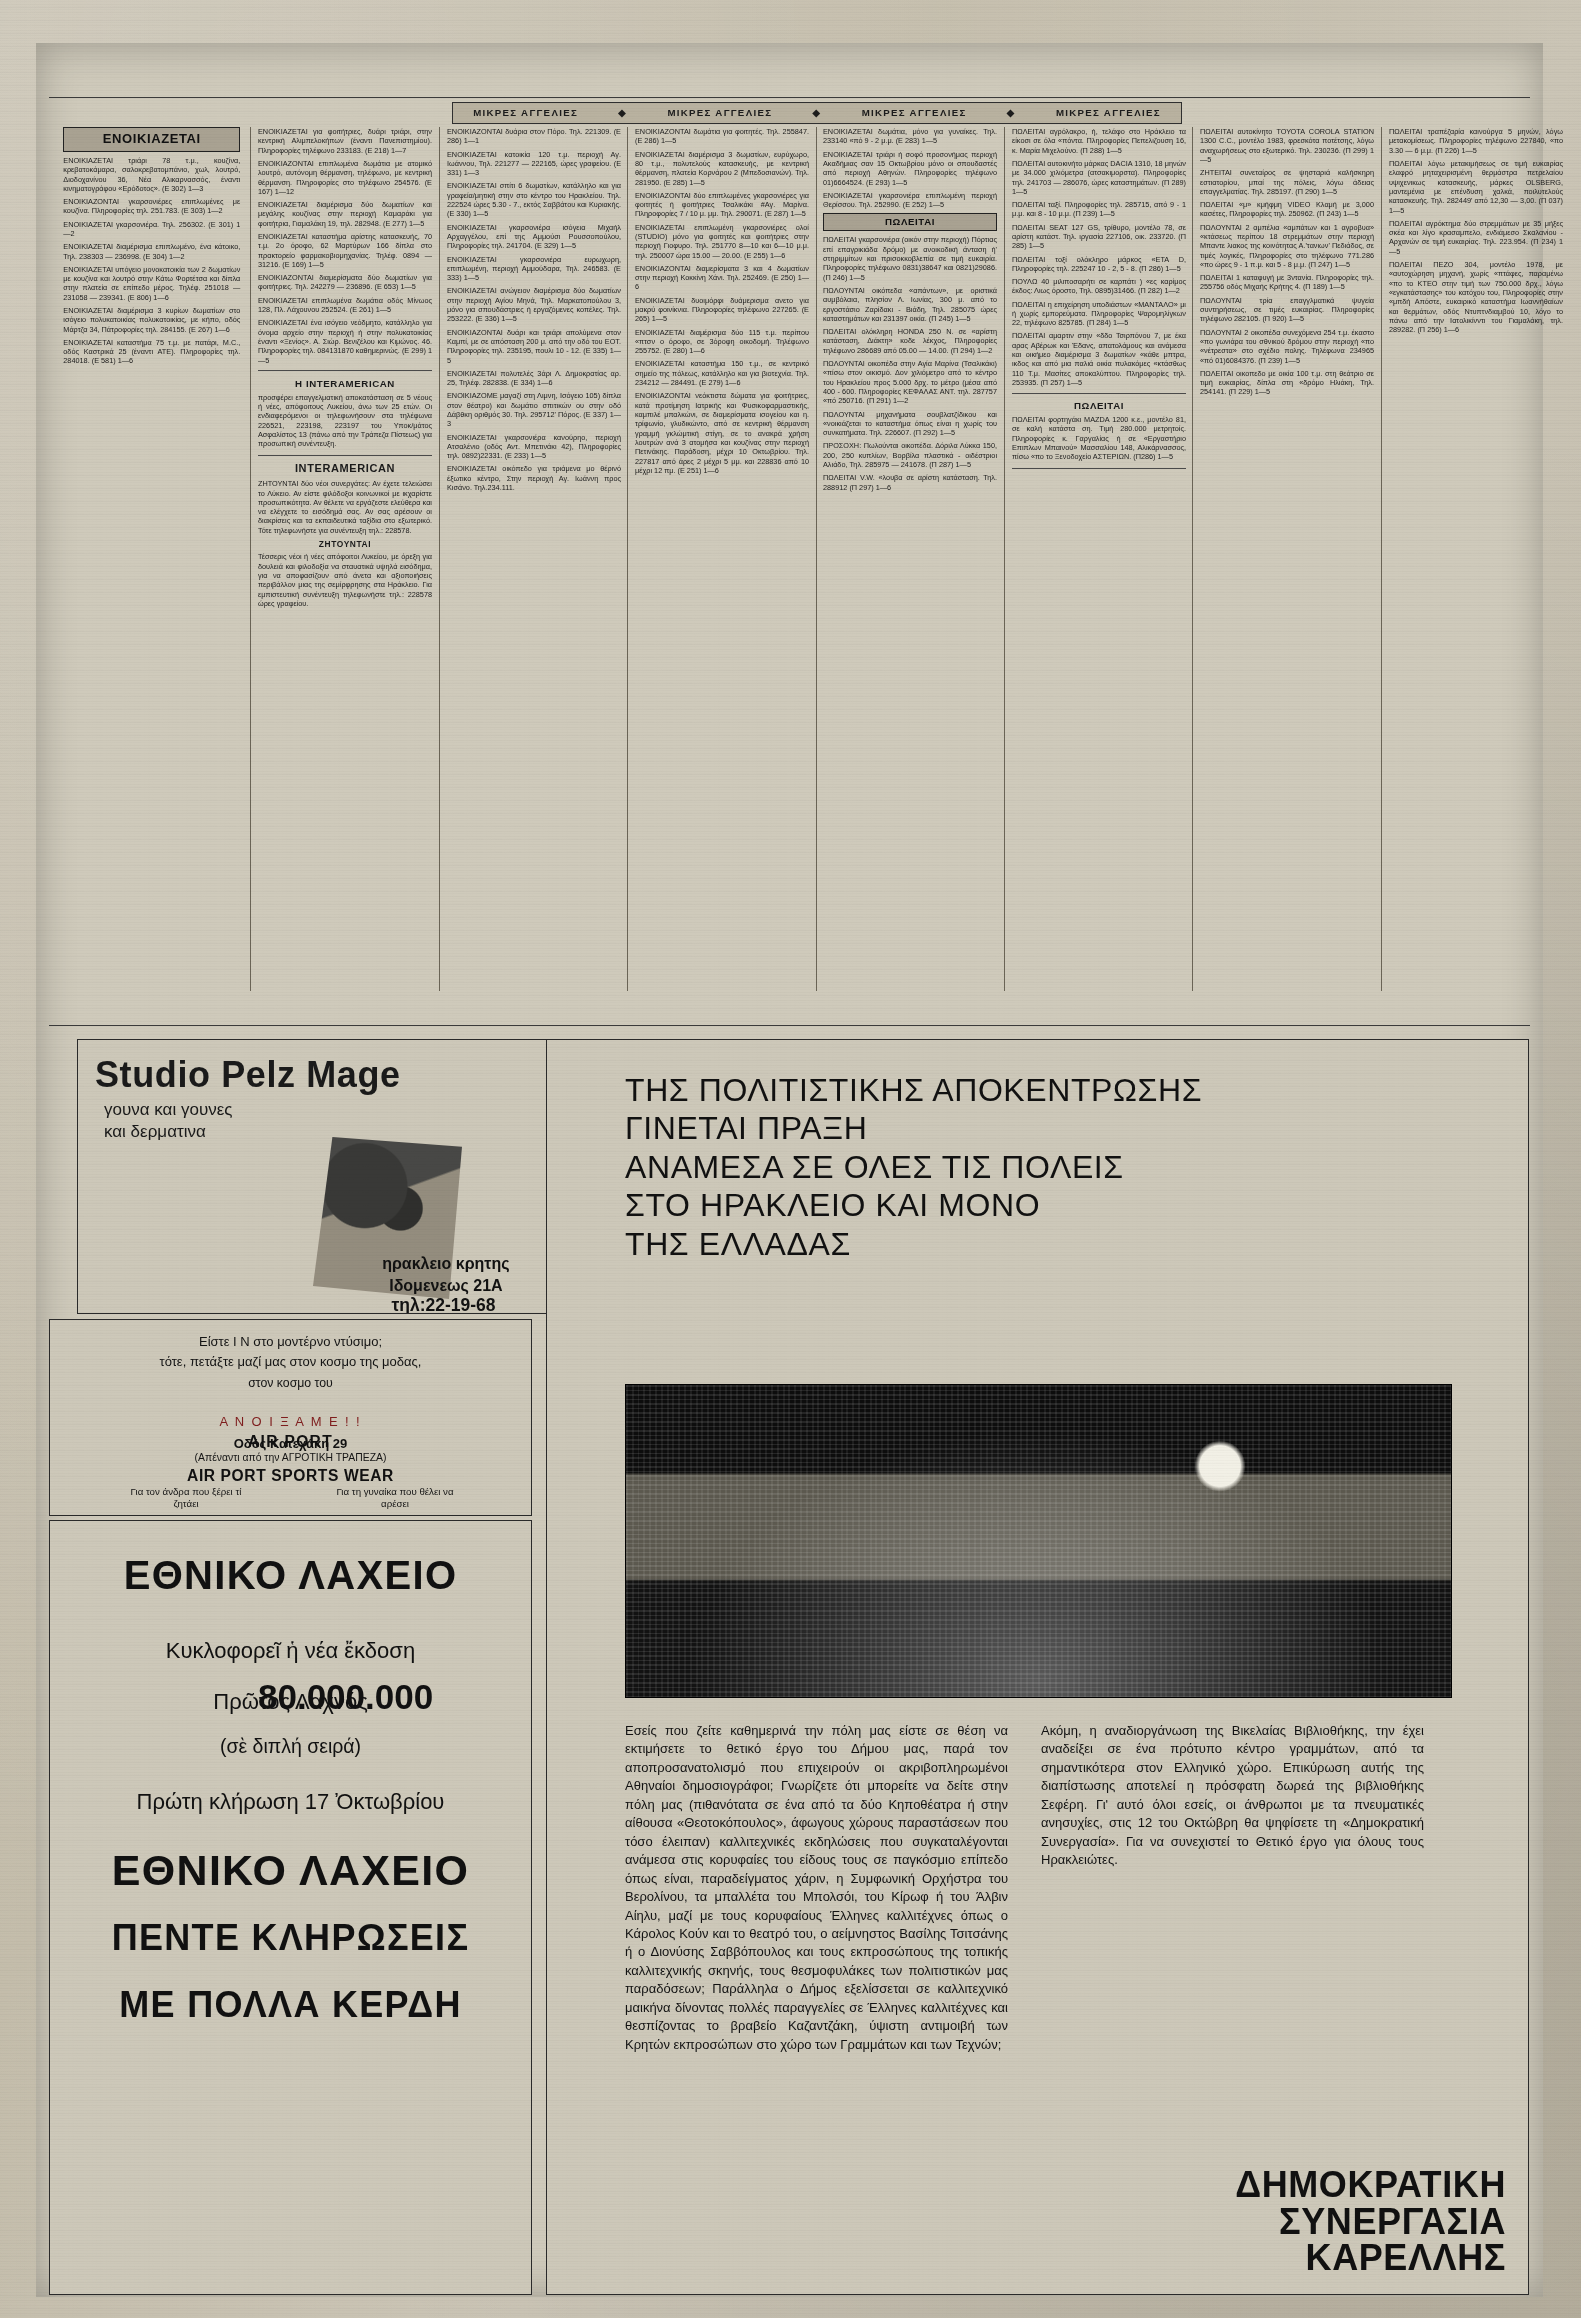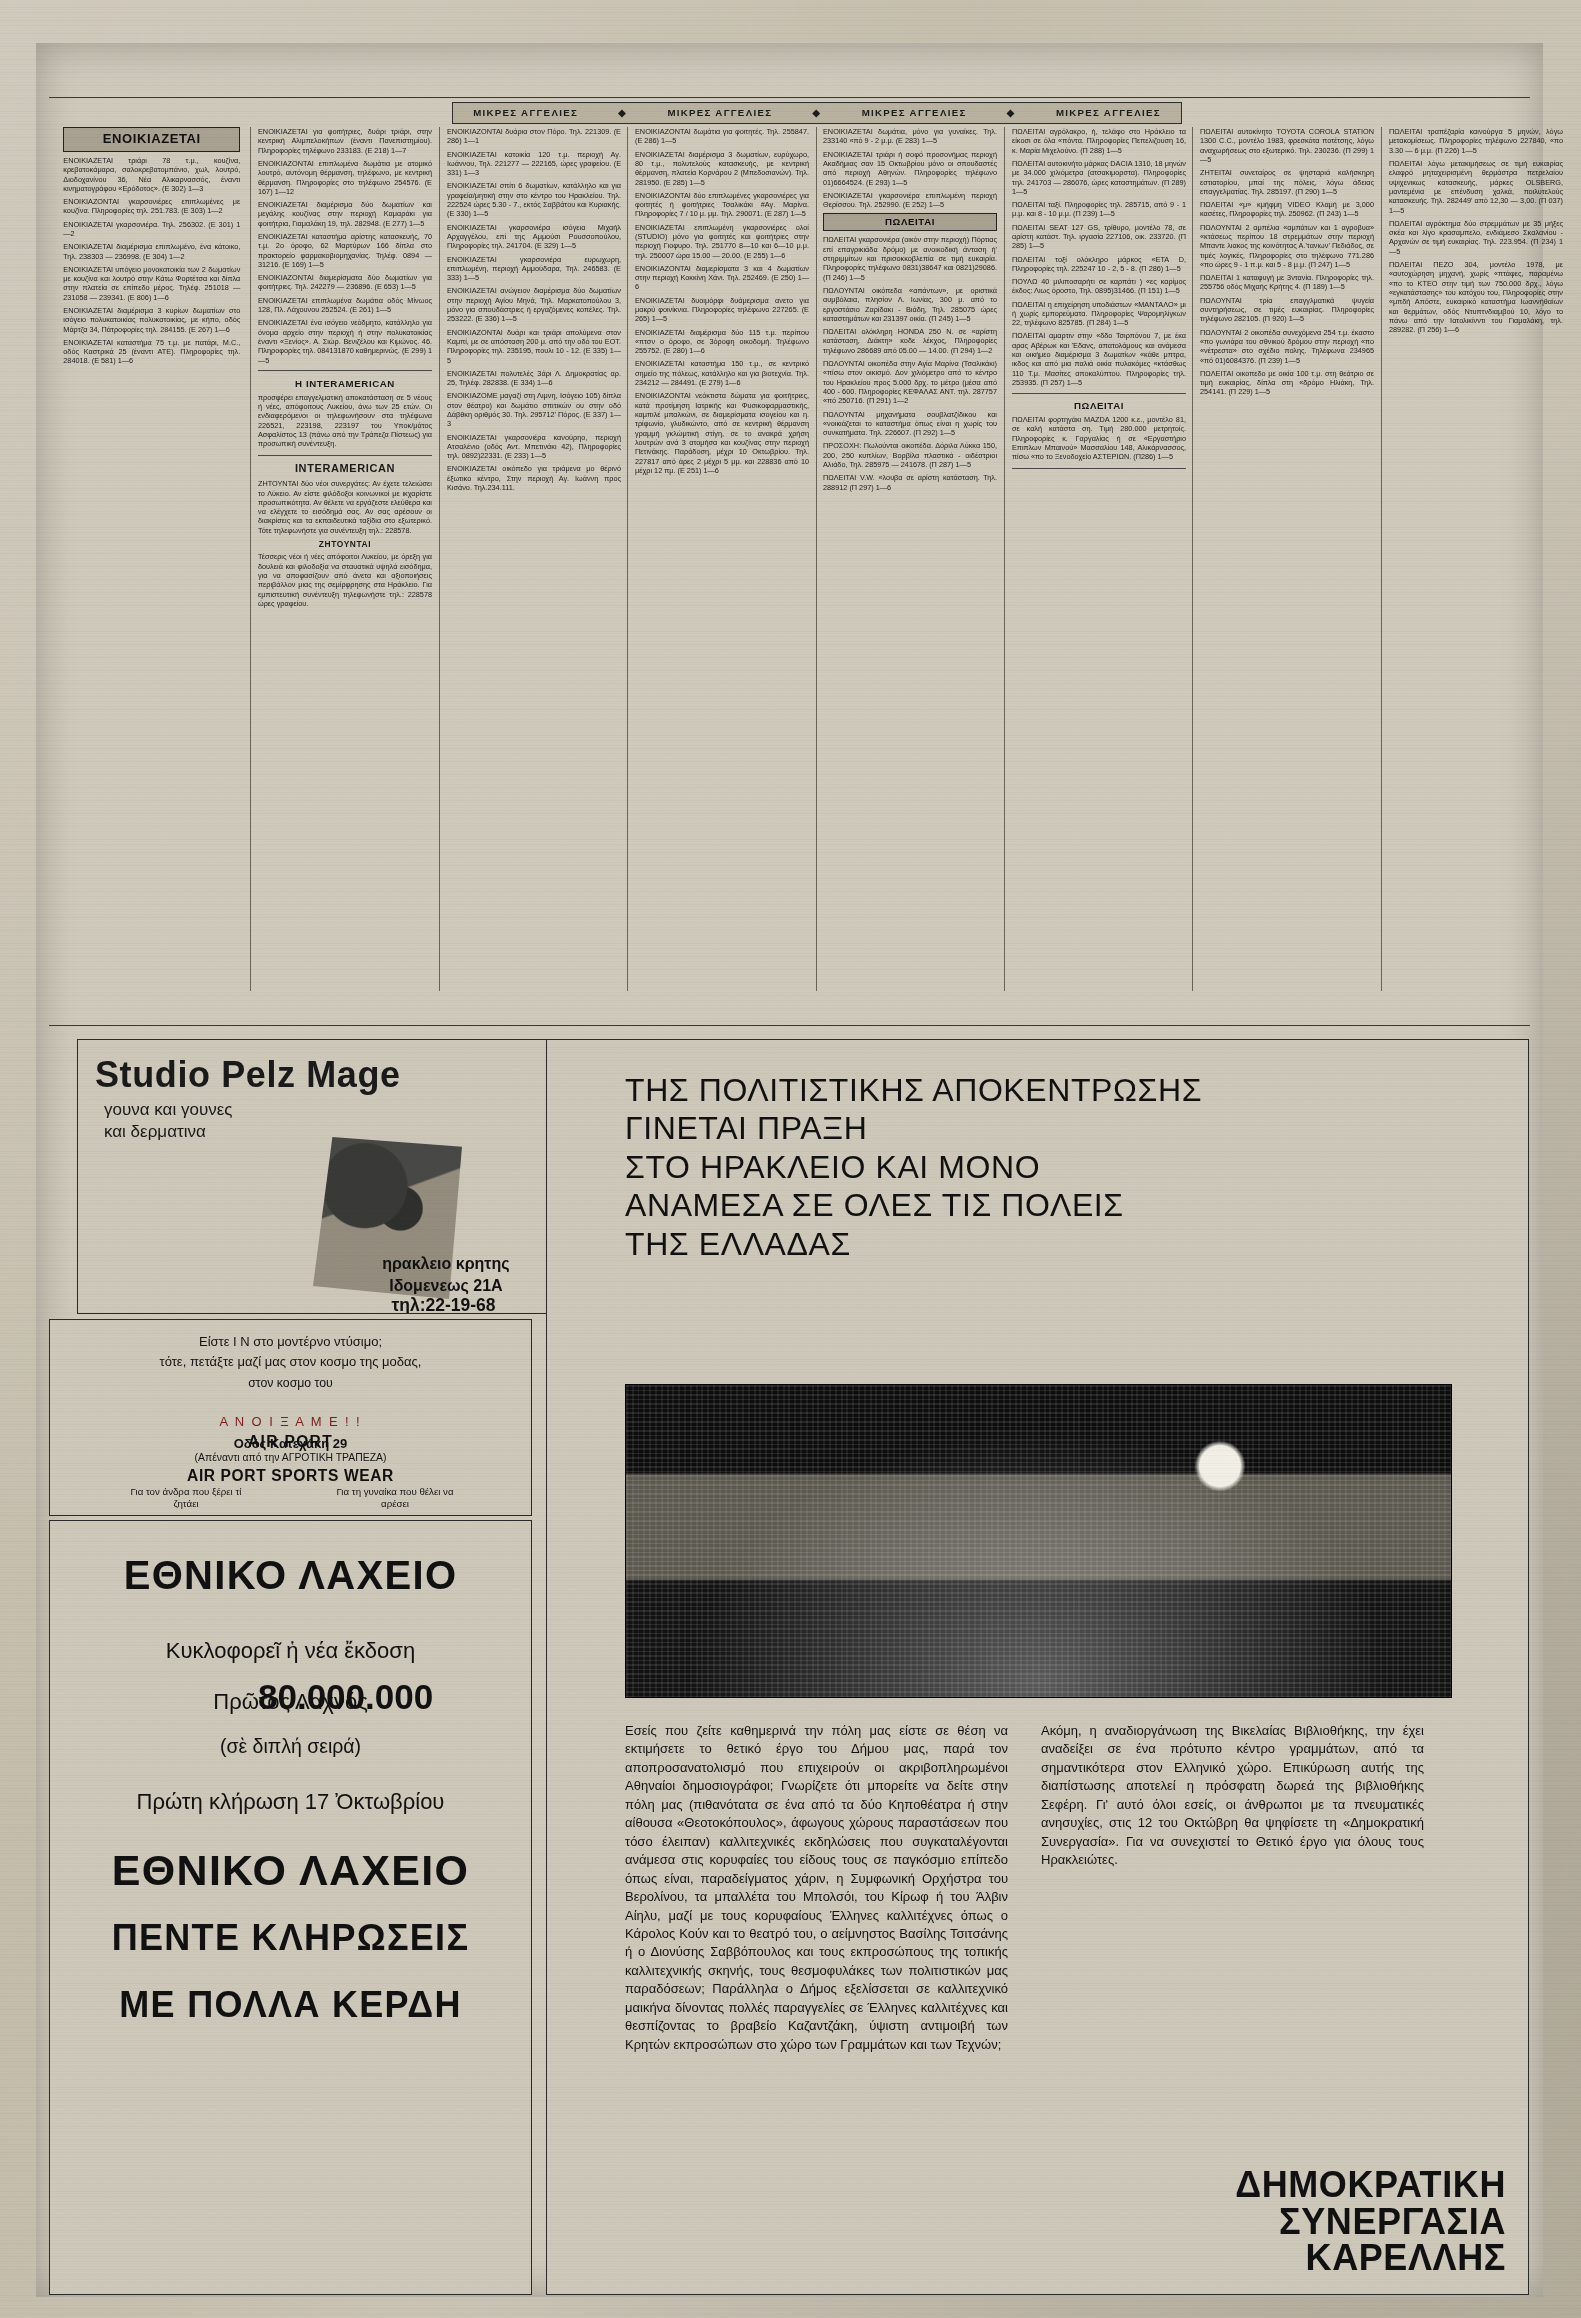--- a/index.html
+++ b/index.html
@@ -283,7 +283,7 @@
       <p class="ad">ΠΩΛΕΙΤΑΙ τοξί ολόκληρο μάρκος «ΕΤΑ D, Πληροφορίες τηλ. 225247 10 - 2, 5 - 8.
 (Π 286)  1—5</p>
       <p class="ad">ΠΟΥΛΩ 40 μιλιποσαρήτι σε καρπάτι ) «ες καρίμος έκδος: Λιως όροστο, Τηλ. 0895)31466.
-(Π 151)  1—5</p>
+(Π 282)  1—2</p>
       <p class="ad">ΠΩΛΕΙΤΑΙ η επιχείρηση υποδιάστων «ΜΑΝΤΑΛΟ» μι ή χωρίς εμπορεύματα. Πληροφορίες Ψαρομηλίγκων 22, τηλέφωνο 825785.
 (Π 284)  1—5</p>
       <p class="ad">ΠΩΛΕΙΤΑΙ αμαρτιν στην «δδο Τσιρπόνου 7, με έκα αρας Αβέρωκ και Έδανς, απατολάμους και ανάμεσα και οικήμεο διαμέρισμα 3 δωματίων «κάθε μπτρα, ικδος και από μια παλιά οικία πυλακόμες «κτάσθως 110 Τ.μ. Μασίτες αποκαλύπτου. Πληροφορίες τηλ. 253935.

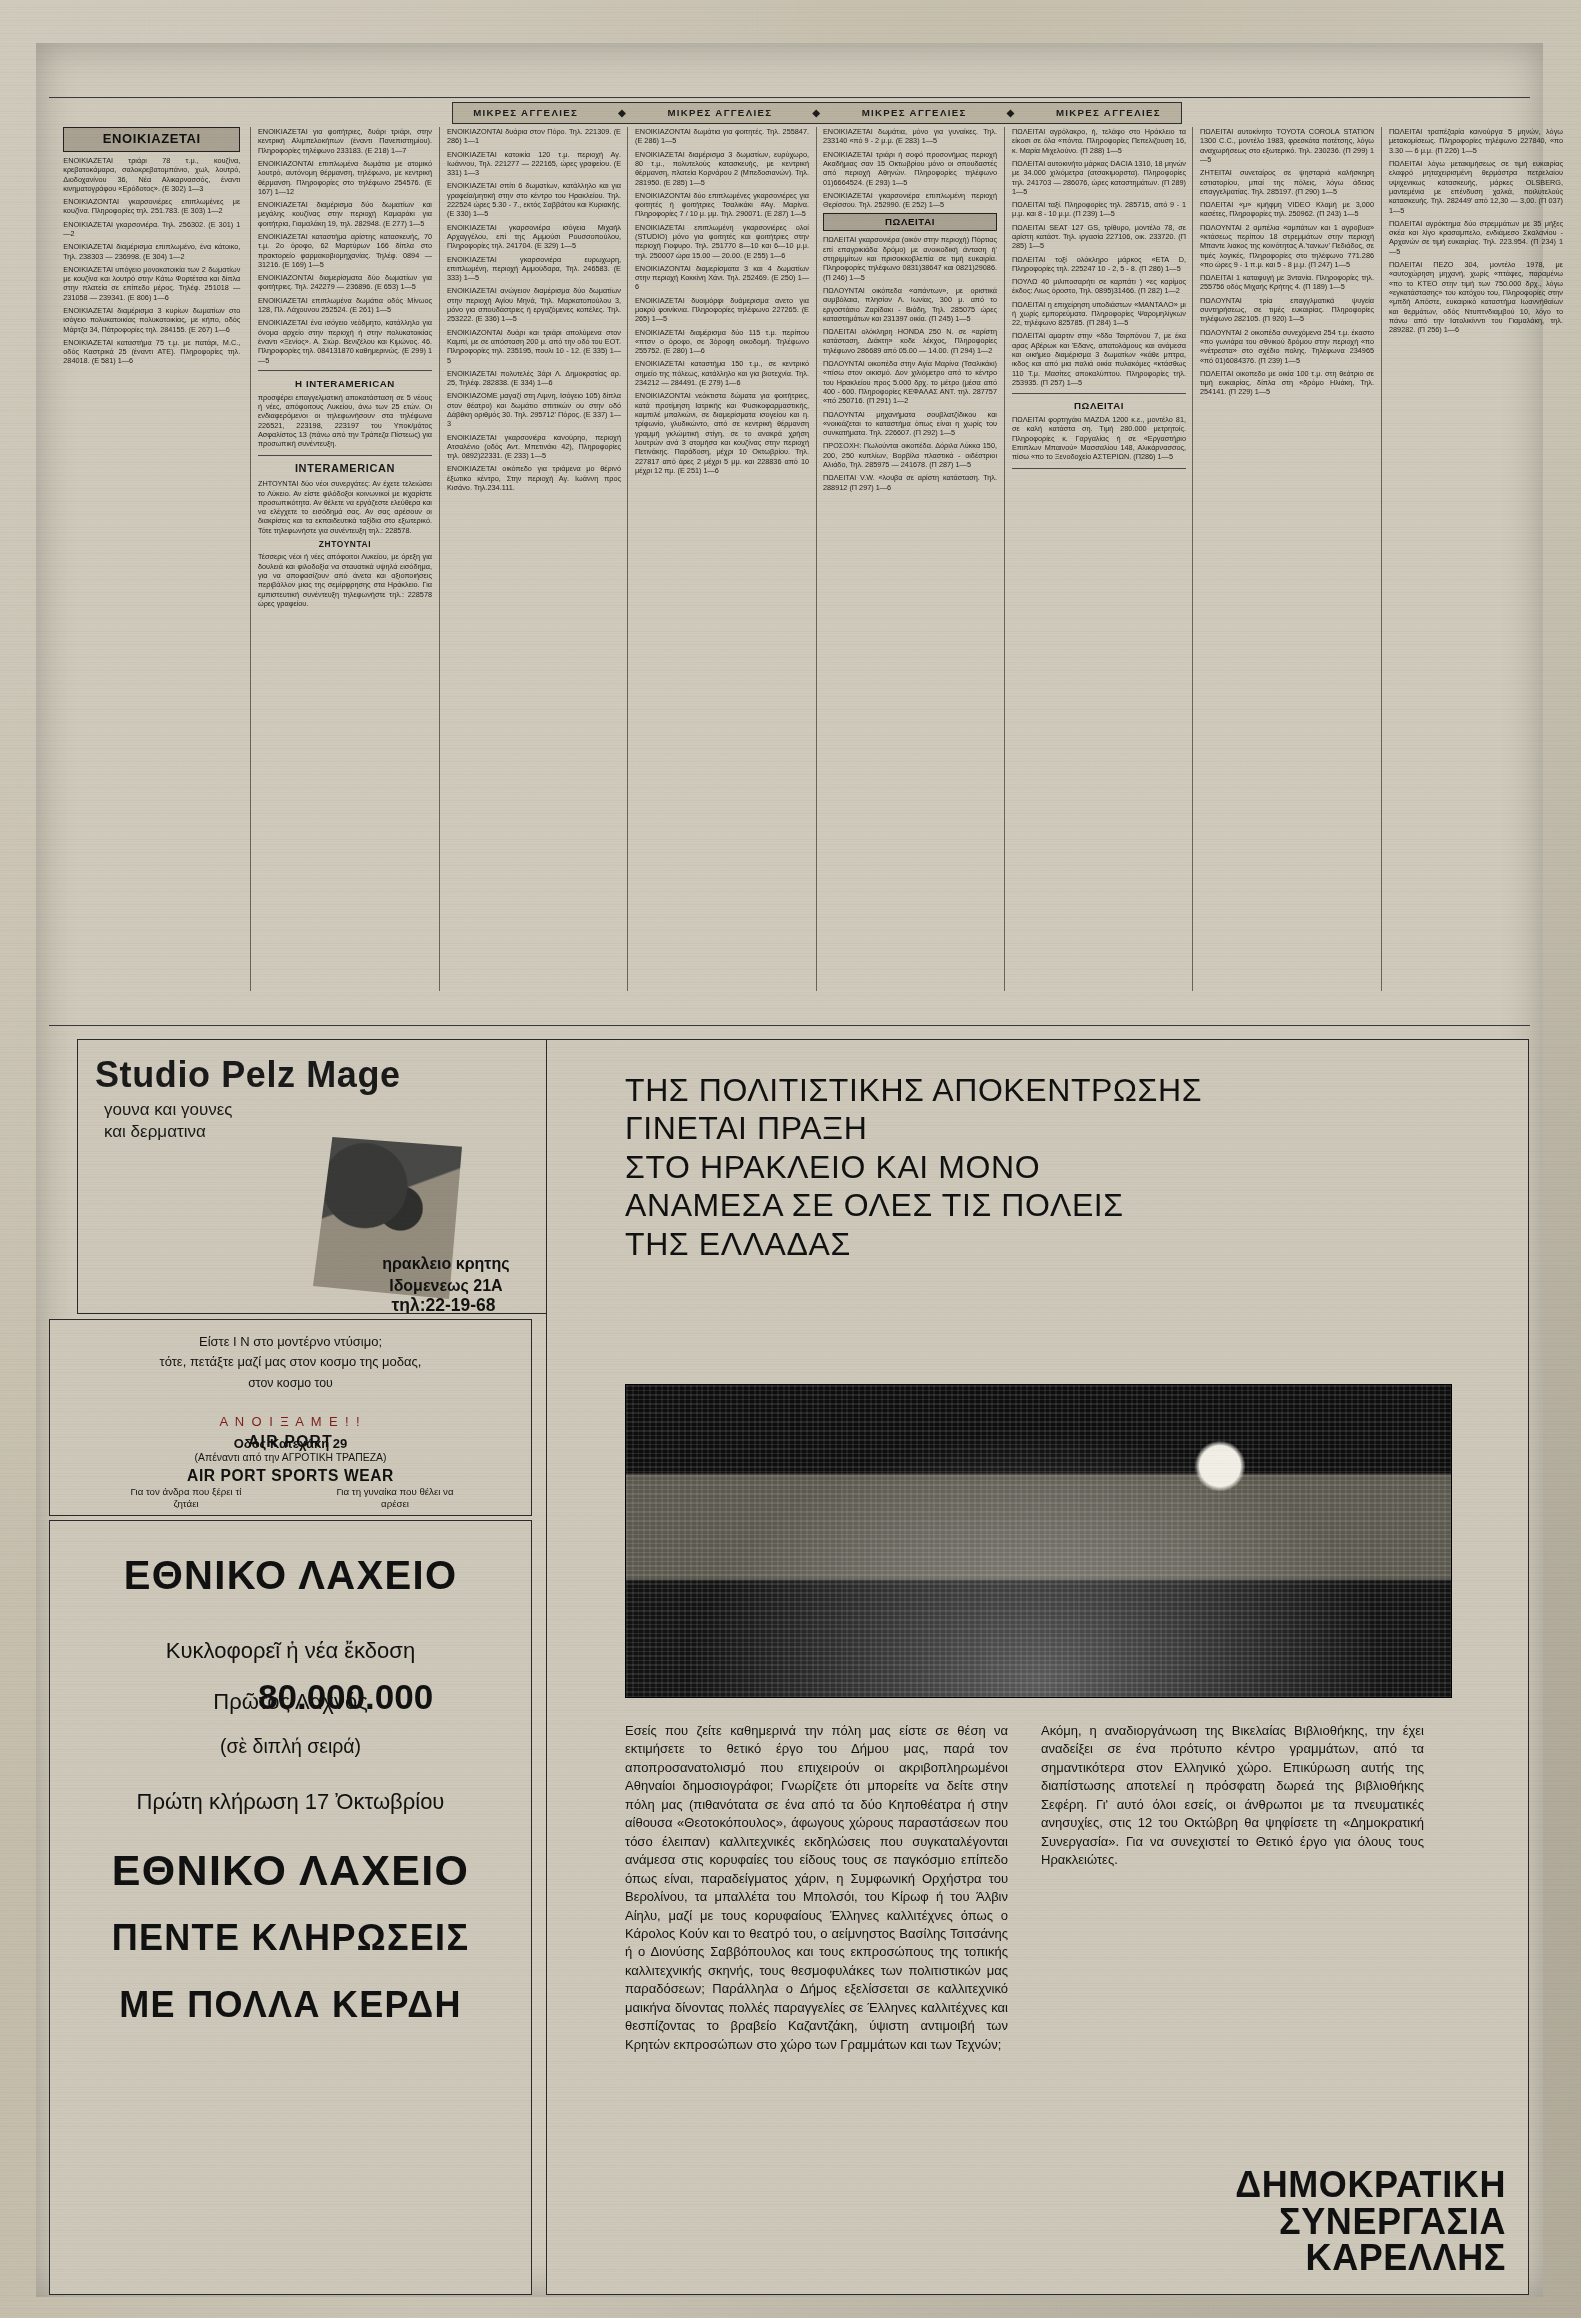--- a/index.html
+++ b/index.html
@@ -365,8 +365,8 @@
     <div class="ba-h">
       <span class="l">ΤΗΣ ΠΟΛΙΤΙΣΤΙΚΗΣ ΑΠΟΚΕΝΤΡΩΣΗΣ</span>
       <span class="l">ΓΙΝΕΤΑΙ ΠΡΑΞΗ</span>
+      <span class="l">ΑΝΑΜΕΣΑ ΣΕ ΟΛΕΣ ΤΙΣ ΠΟΛΕΙΣ</span>
       <span class="l">ΣΤΟ ΗΡΑΚΛΕΙΟ ΚΑΙ ΜΟΝΟ</span>
-      <span class="l">ΑΝΑΜΕΣΑ ΣΕ ΟΛΕΣ ΤΙΣ ΠΟΛΕΙΣ</span>
       <span class="l">ΤΗΣ ΕΛΛΑΔΑΣ</span>
     </div>
     <div class="photo">

